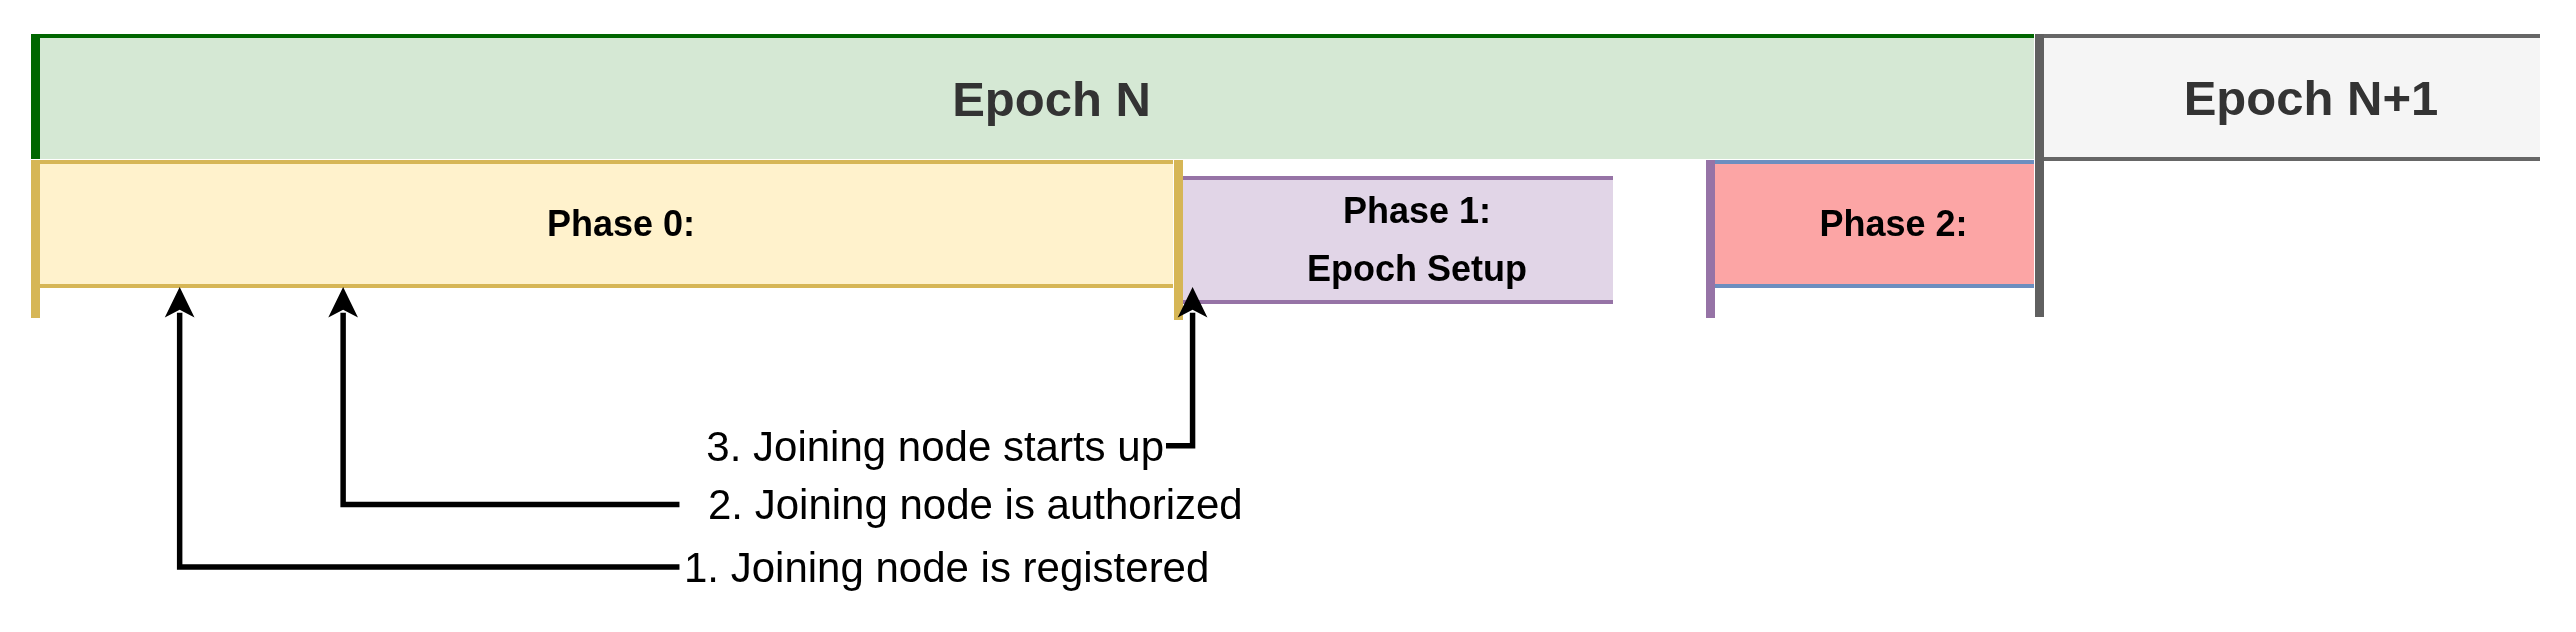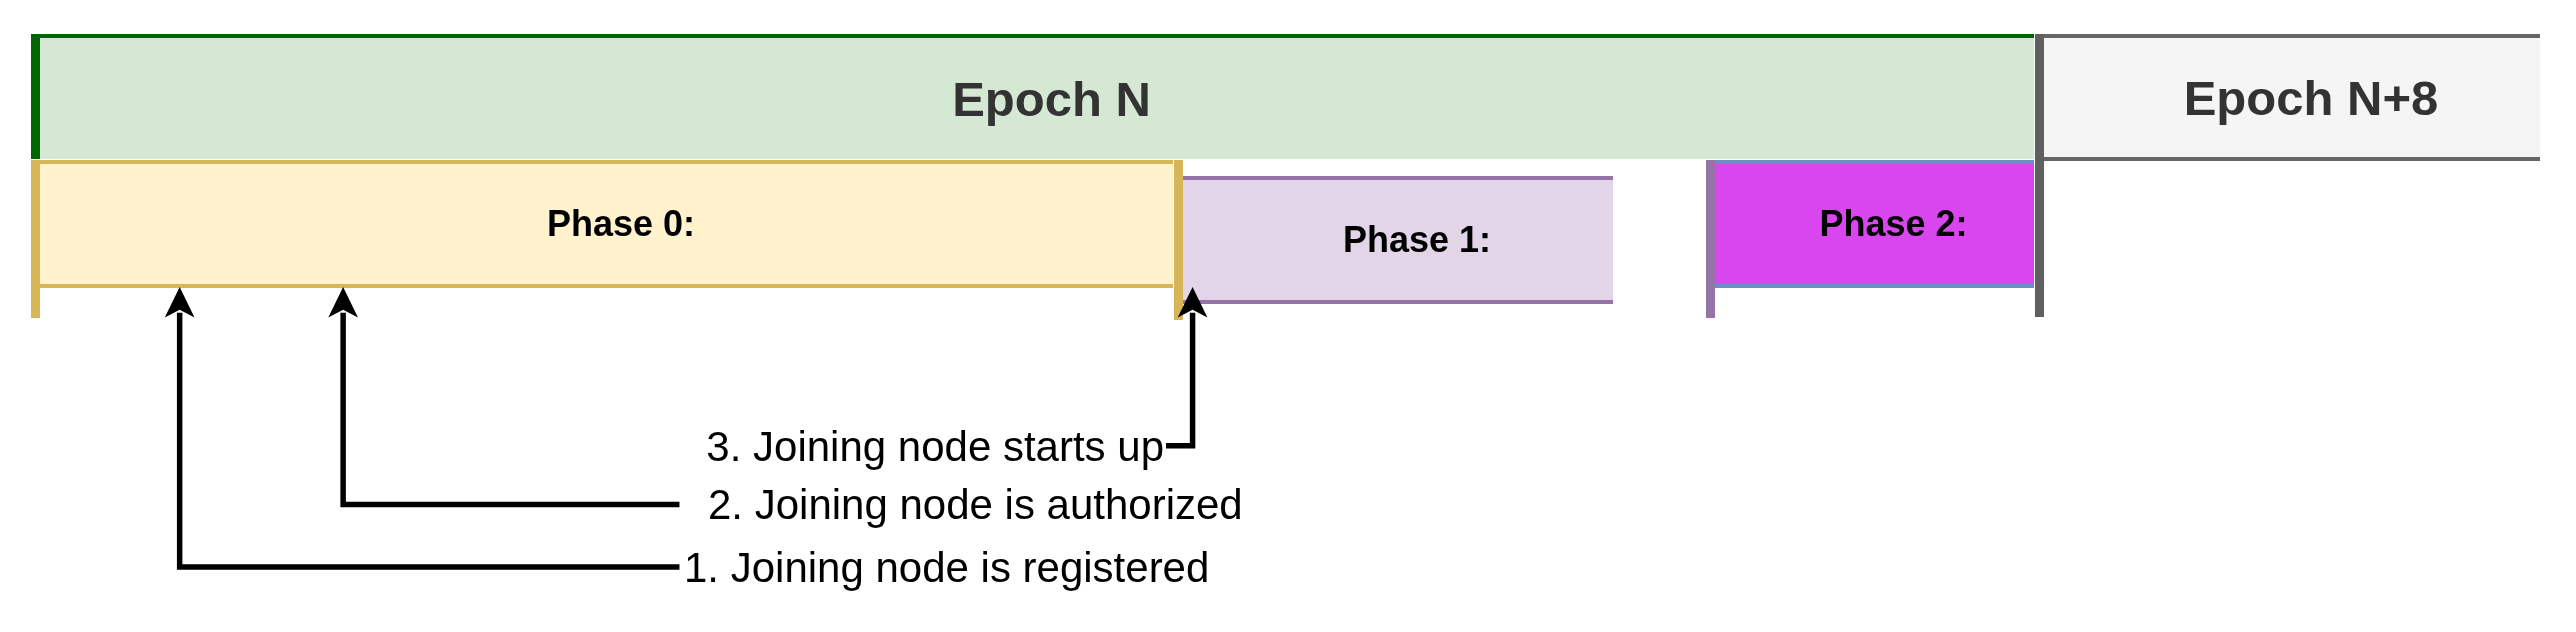--- a/index.html
+++ b/index.html
@@ -100,7 +100,7 @@
     <div class="epoch-label">Epoch N</div>
   </div>
   <div class="box epoch-n1-bar">
-    <div class="epoch-label">Epoch N+8</div>
+    <div class="epoch-label">Epoch N+1</div>
   </div>
 
   <div class="box phase-0-box">

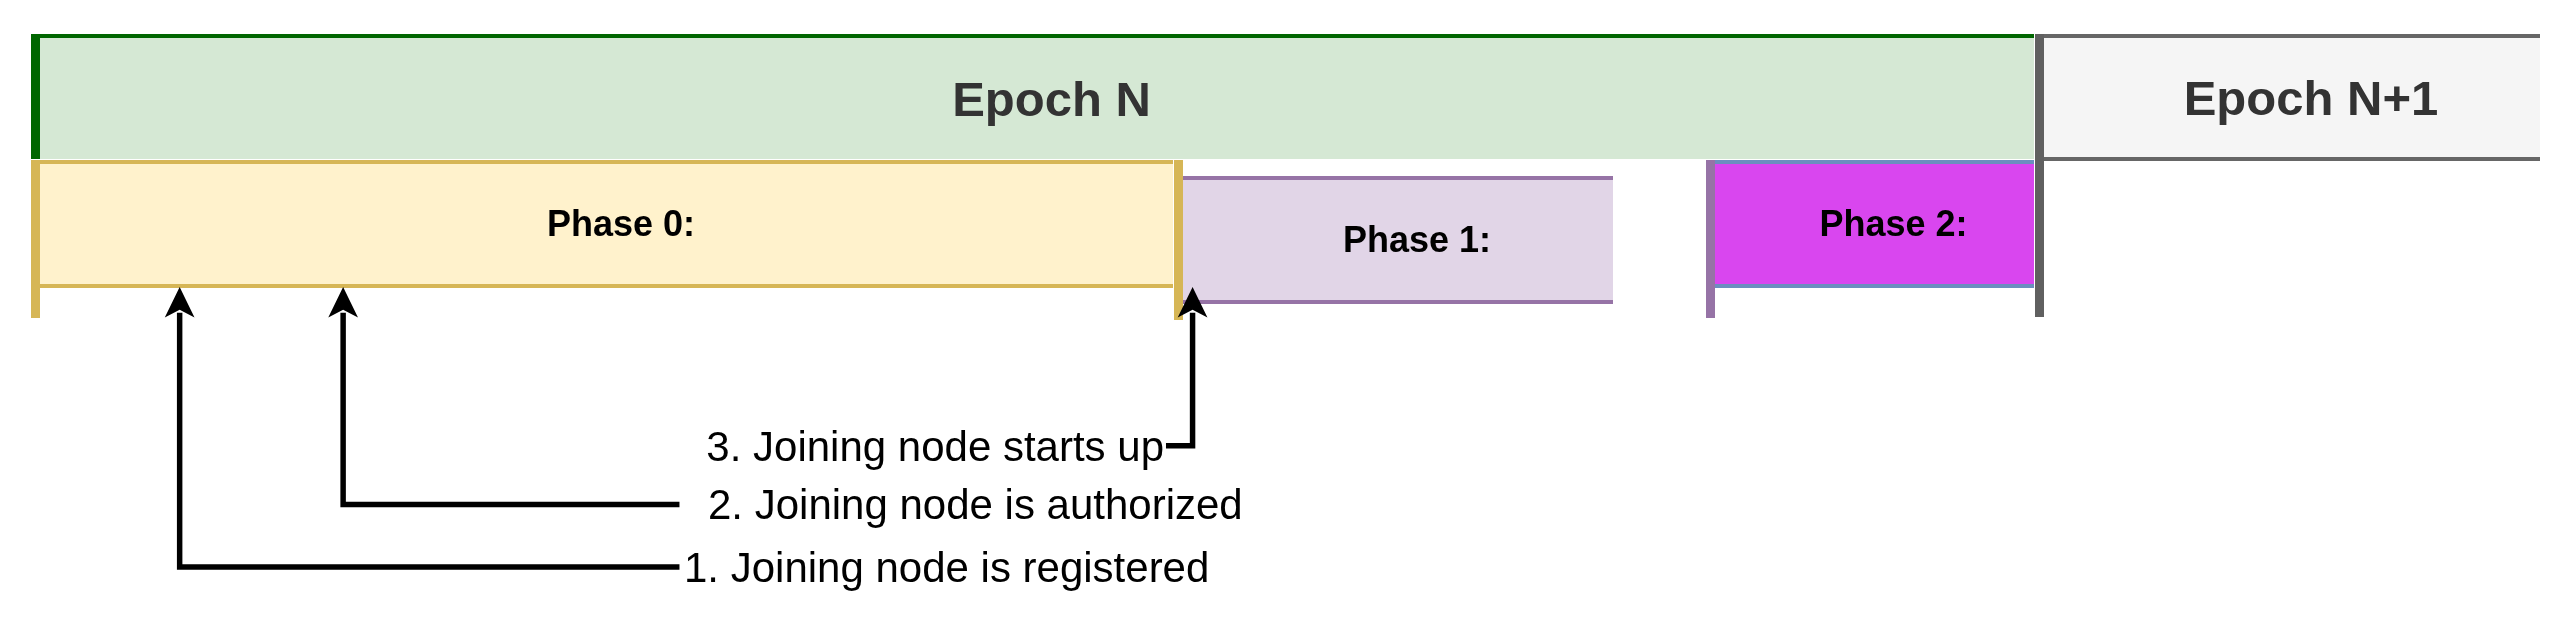--- a/index.html
+++ b/index.html
@@ -54,7 +54,7 @@
   }
   .phase-2-box {
     left: 1715px; top: 160px; width: 319px; height: 128px;
-    background: #d946ef;
+    background: #fca5a5;
     border-top: 4.7px solid #6c8ebf;
     border-bottom: 4.7px solid #6c8ebf;
   }

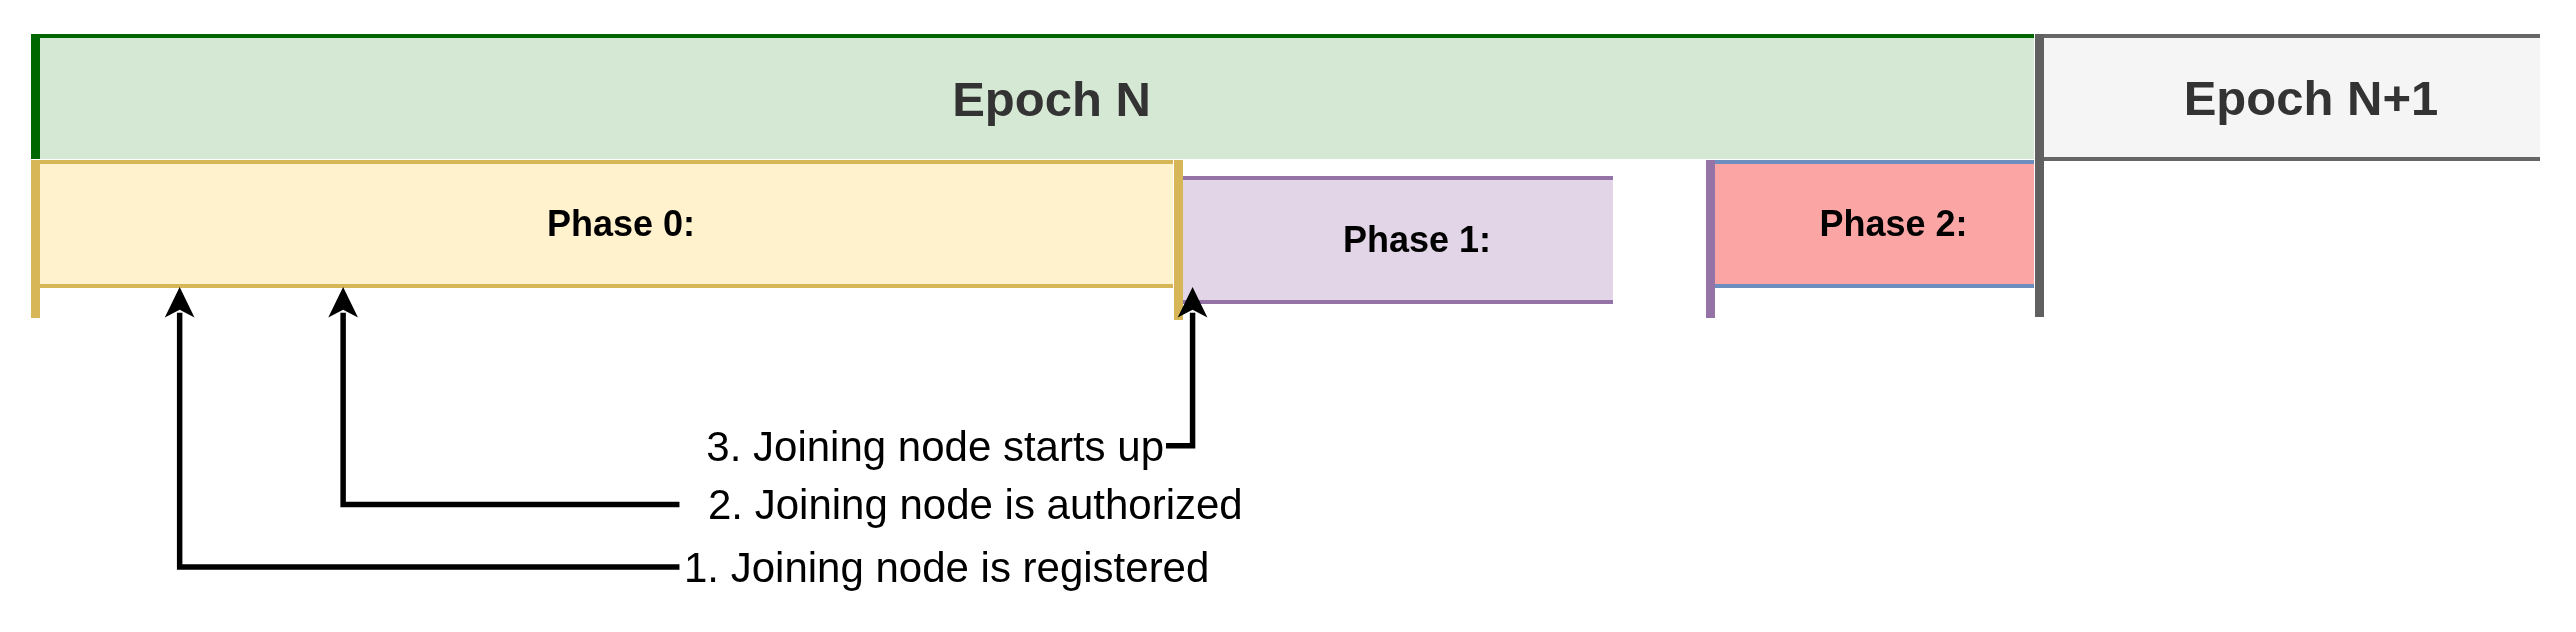--- a/index.html
+++ b/index.html
@@ -108,6 +108,7 @@
   </div>
   <div class="box phase-1-box">
     <div class="phase-label">Phase 1:</div>
+    <div class="phase-label">Epoch Setup</div>
   </div>
   <div class="box phase-2-box">
     <div class="phase-label">Phase 2:</div>

